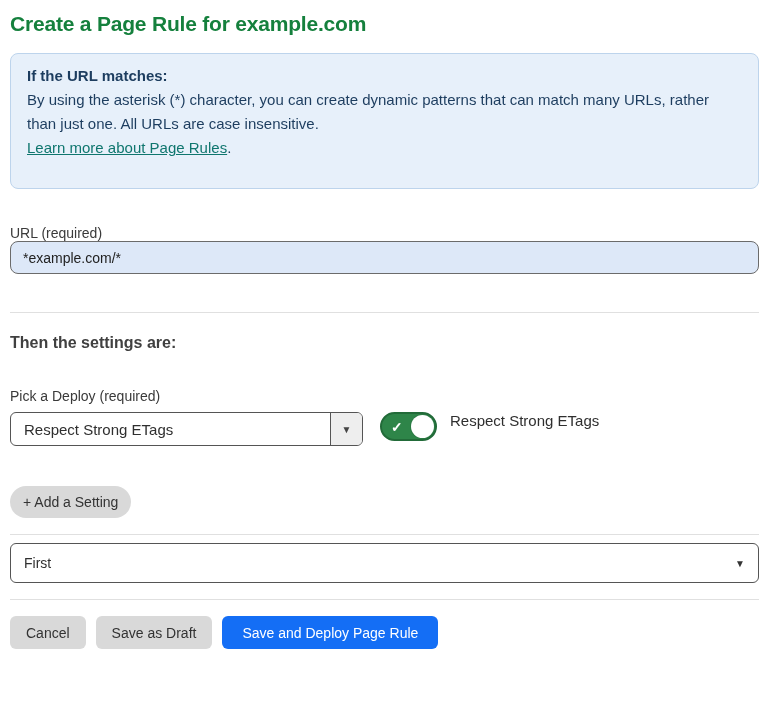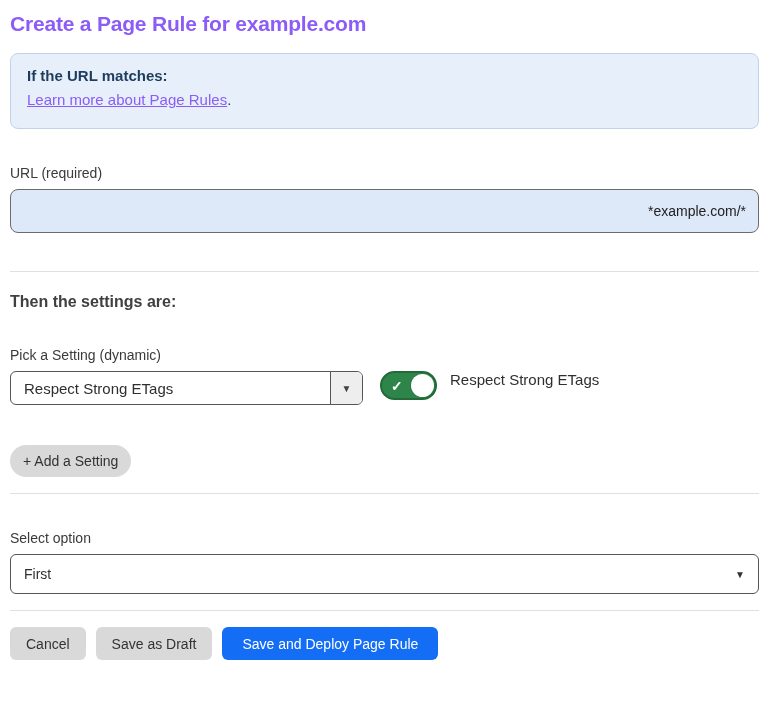--- a/index.html
+++ b/index.html
@@ -15,7 +15,7 @@
   .page-title {
     font-size: 21px;
     font-weight: 700;
-    color: #8b5cf6;
+    color: #15803d;
     padding-top: 4px;
     letter-spacing: -0.2px;
   }

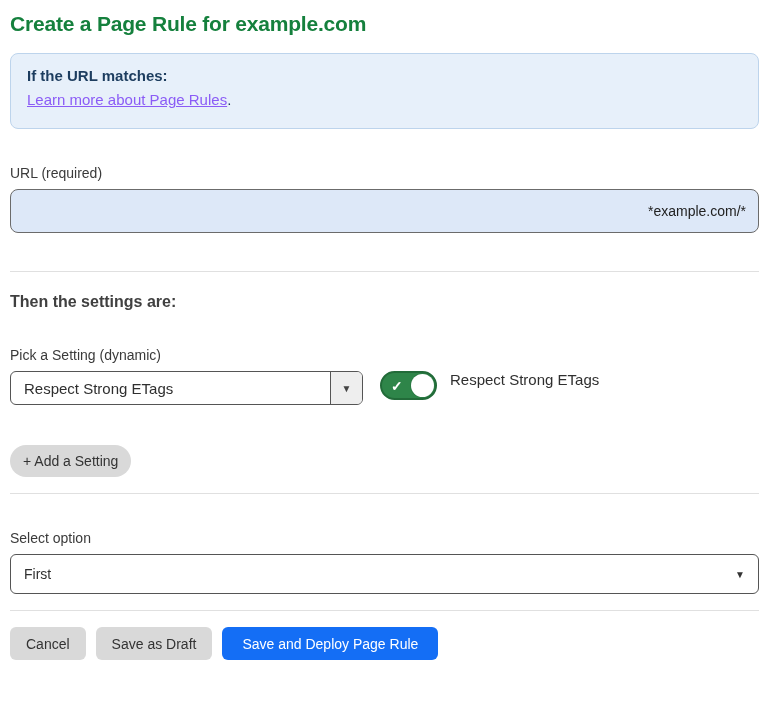--- a/index.html
+++ b/index.html
@@ -26,7 +26,7 @@
     background: #e7f0fa;
     border: 1px solid #bdd4ec;
     border-radius: 8px;
-    padding: 10px 16px 16px 16px;
+    padding: 10px 16px 28px 16px;
     color: #1d3d5f;
     font-size: 15px;
     line-height: 24px;

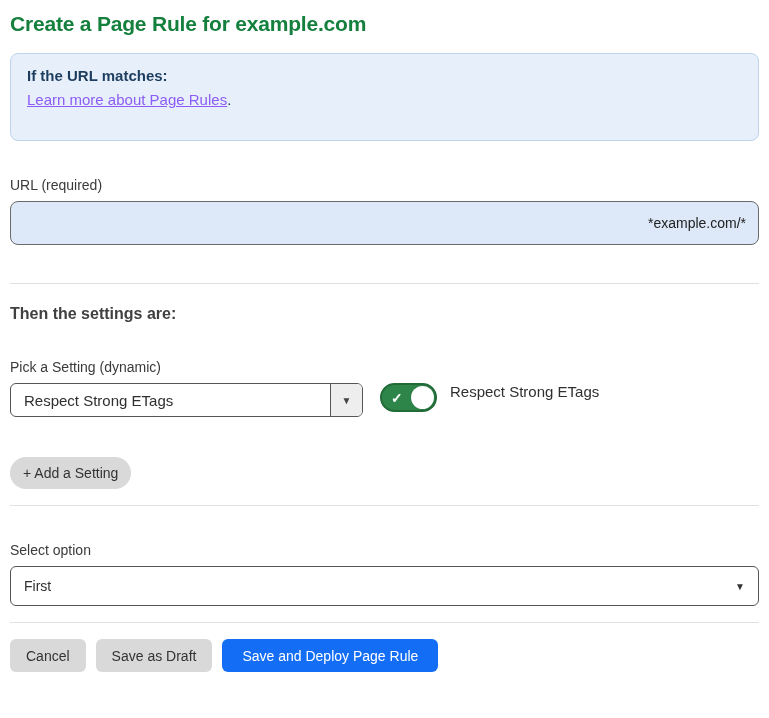--- a/index.html
+++ b/index.html
@@ -212,6 +212,7 @@
 
   <div class="info-box">
     <div class="info-heading">If the URL matches:</div>
+    <div class="info-body">By using the asterisk (*) character, you can create dynamic patterns that can match many URLs, rather than just one. All URLs are case insensitive.</div>
     <div><a class="info-link">Learn more about Page Rules</a><span class="info-link-suffix">.</span></div>
   </div>
 

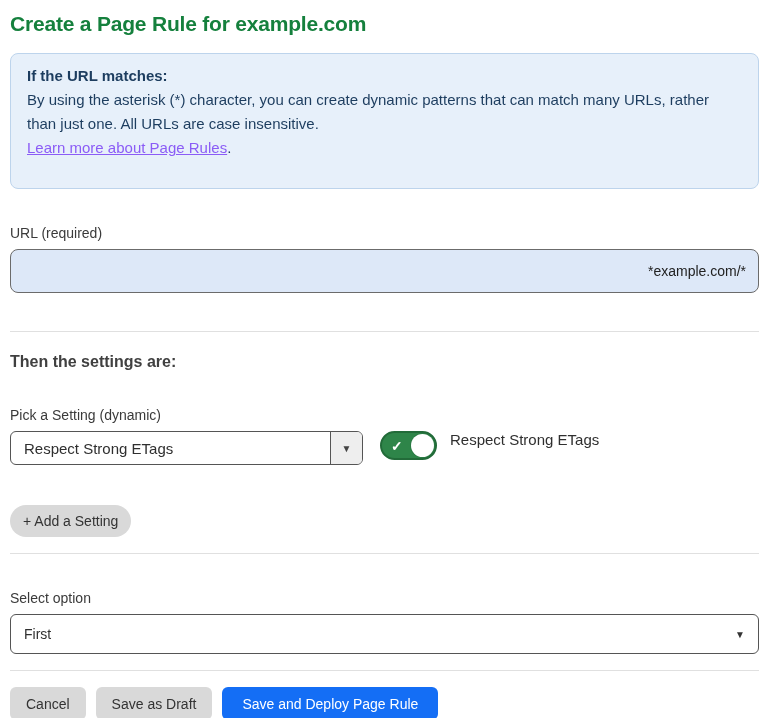--- a/index.html
+++ b/index.html
@@ -33,7 +33,7 @@
   }
   .info-heading { font-weight: 700; }
   .info-link {
-    color: #8b5cf6;
+    color: #0f766e;
     text-decoration: underline;
     cursor: pointer;
   }

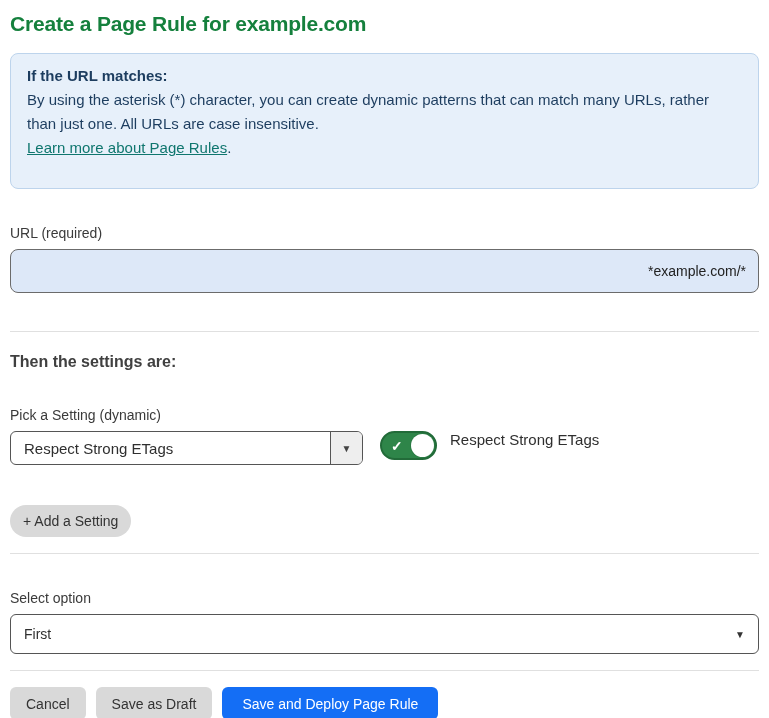--- a/index.html
+++ b/index.html
@@ -46,9 +46,8 @@
   }
 
   .url-input {
-    margin-top: 8px;
     width: 100%;
-    height: 44px;
+    height: 33px;
     background: #dde8f8;
     border: 1px solid #6b6b6b;
     border-radius: 8px;
@@ -57,7 +56,6 @@
     font-size: 14px;
     color: #222;
     outline: none;
-    text-align: right;
   }
 
   .divider {

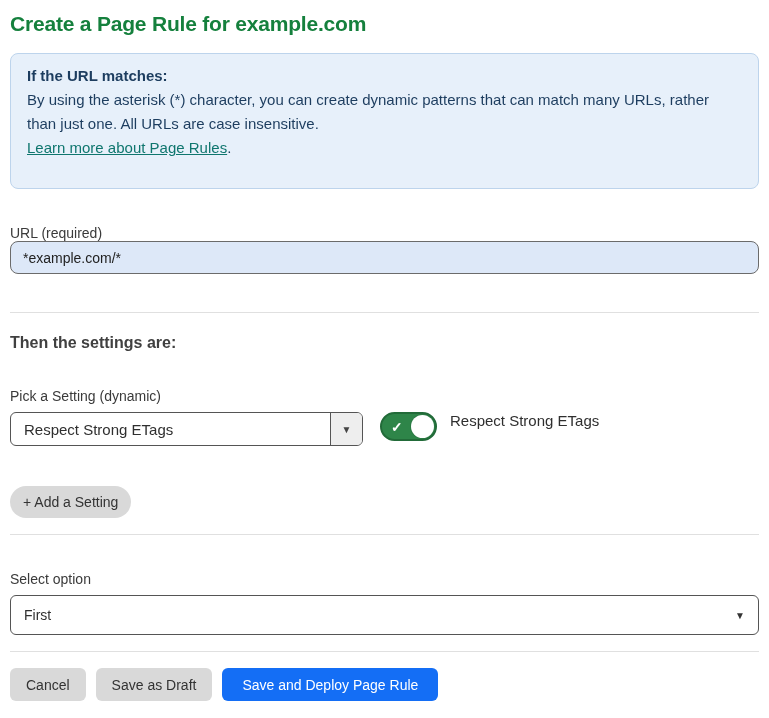--- a/index.html
+++ b/index.html
@@ -221,7 +221,7 @@
 
   <h2 class="section-heading">Then the settings are:</h2>
 
-  <div class="field-label">Pick a Setting (dynamic)</div>
+  <div class="field-label">Pick a Deploy (required)</div>
 
   <div class="setting-row">
     <div class="setting-select">

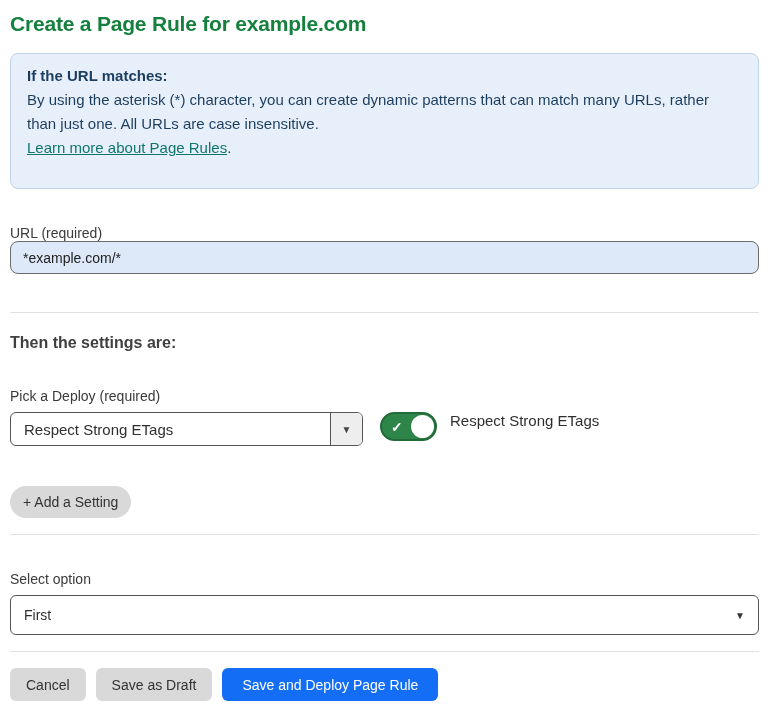--- a/index.html
+++ b/index.html
@@ -240,7 +240,6 @@
   <hr class="divider tight">
 
 
-  <div class="field-label">Select option</div>
 
   <div class="order-select">
     <span>First</span>

